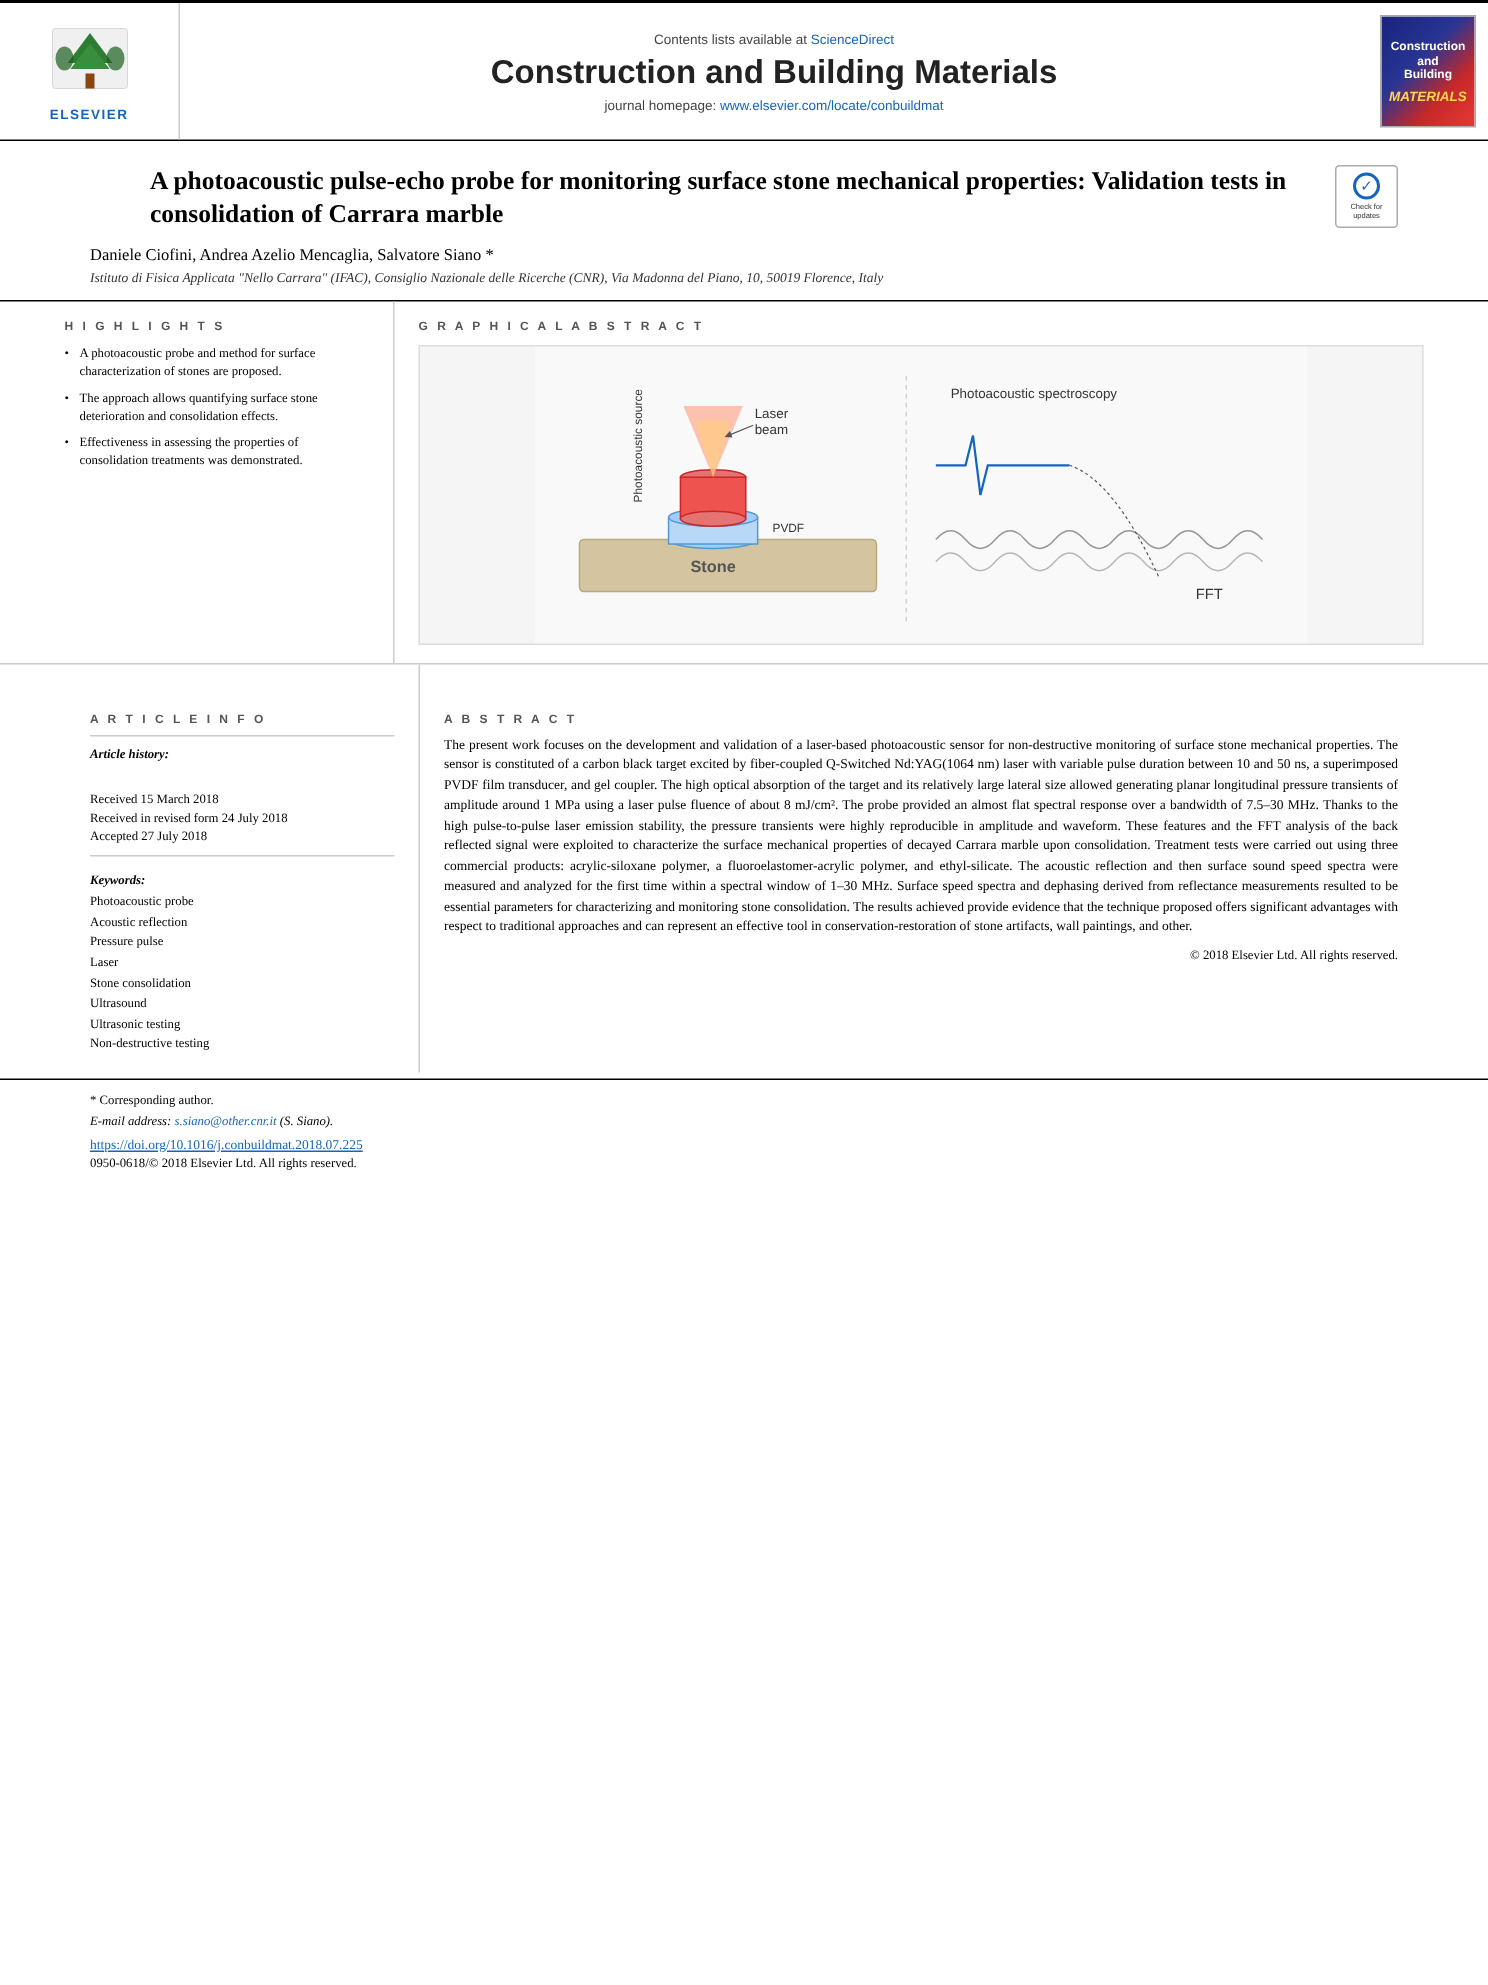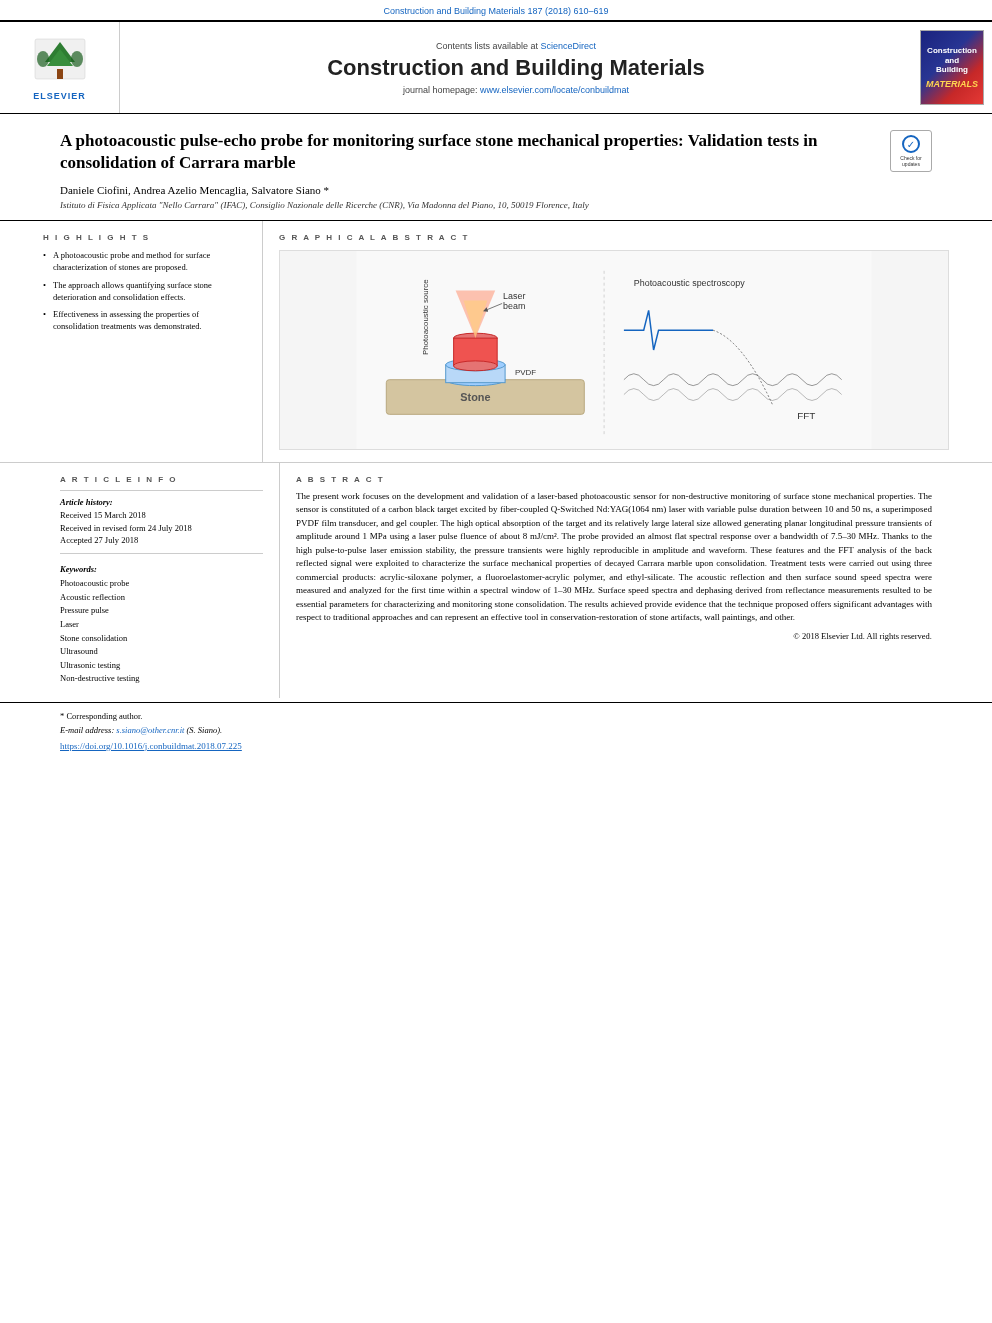--- a/index.html
+++ b/index.html
@@ -388,9 +388,6 @@
 
 <div class="page-wrapper">
 
-  <div class="journal-link-bar">
-    <span>Construction and Building Materials 187 (2018) 610–619</span>
-  </div>
 
   <div class="header-section">
     <div class="header-left">

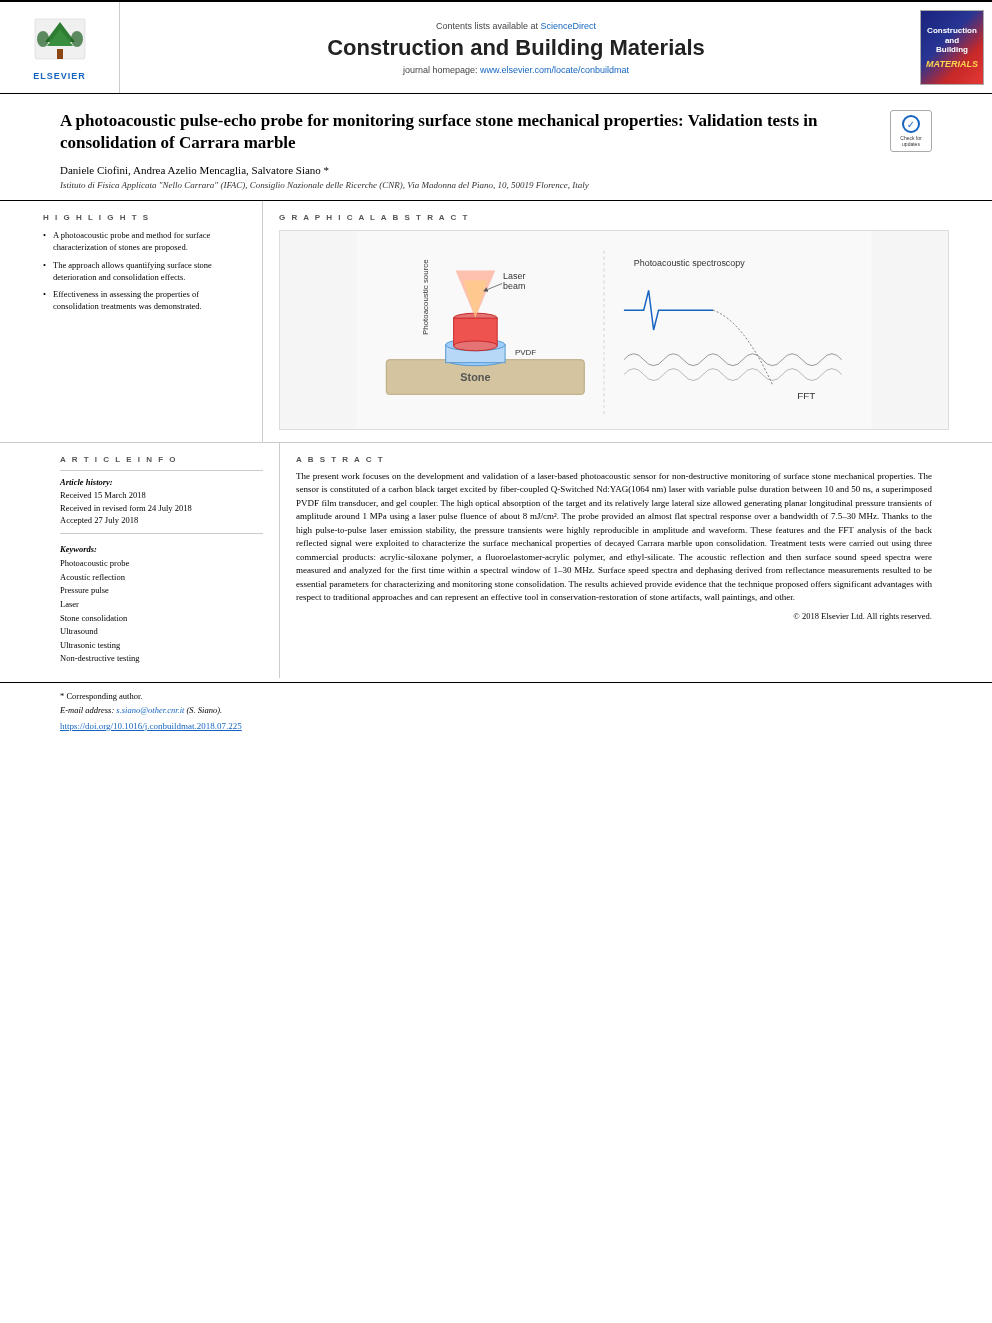--- a/index.html
+++ b/index.html
@@ -166,6 +166,7 @@
       color: #000;
       line-height: 1.3;
       margin-bottom: 10px;
+      margin-left: 40px;
     }
 
     .article-authors {

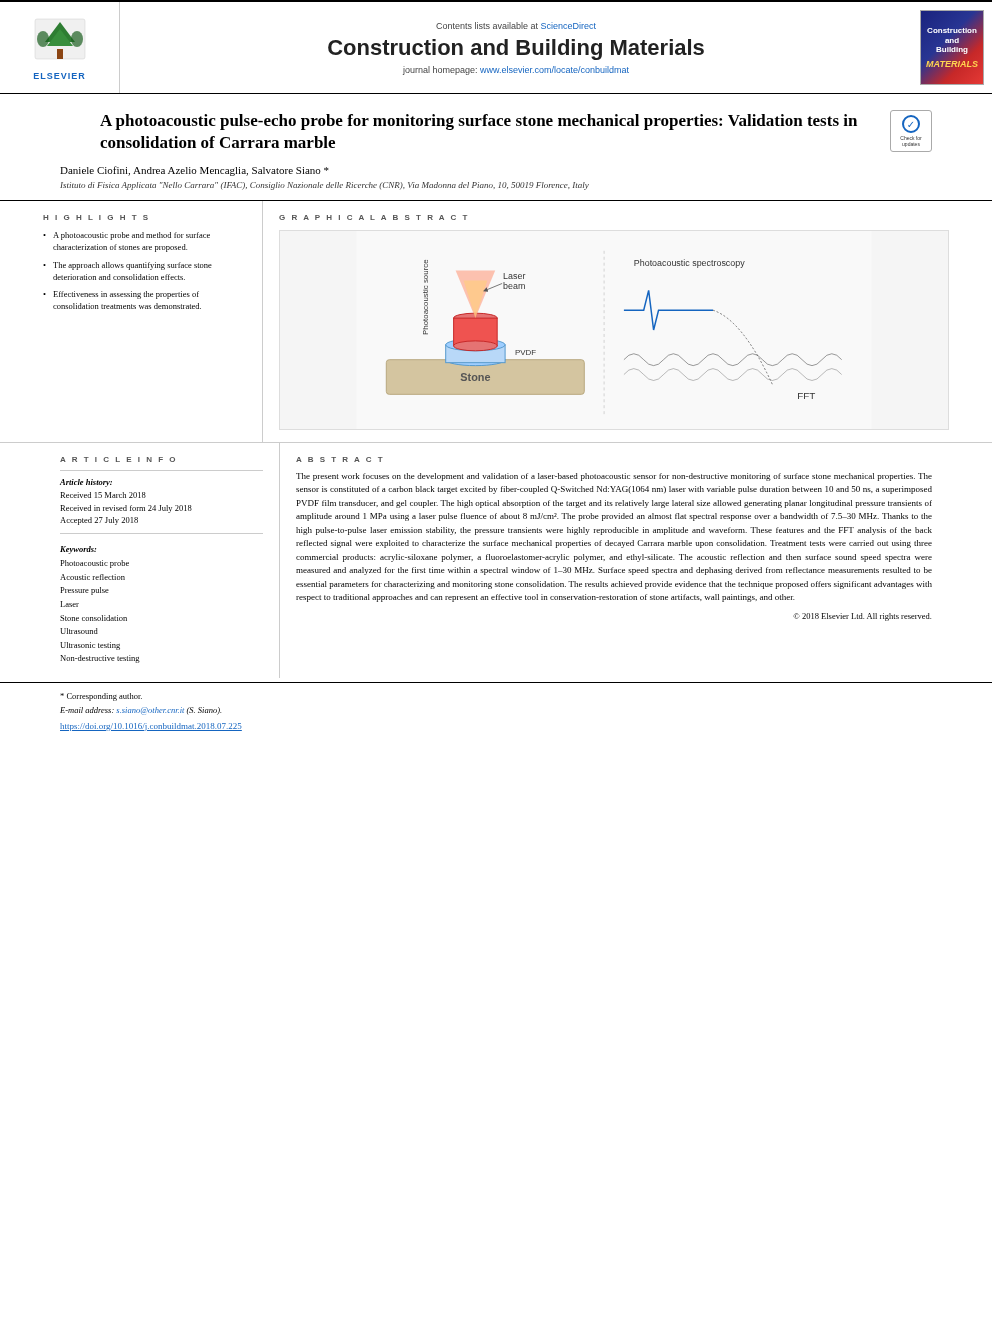--- a/index.html
+++ b/index.html
@@ -307,6 +307,7 @@
       color: #555;
       margin-bottom: 6px;
       text-transform: uppercase;
+      margin-top: 20px;
     }
 
     .article-history-label {

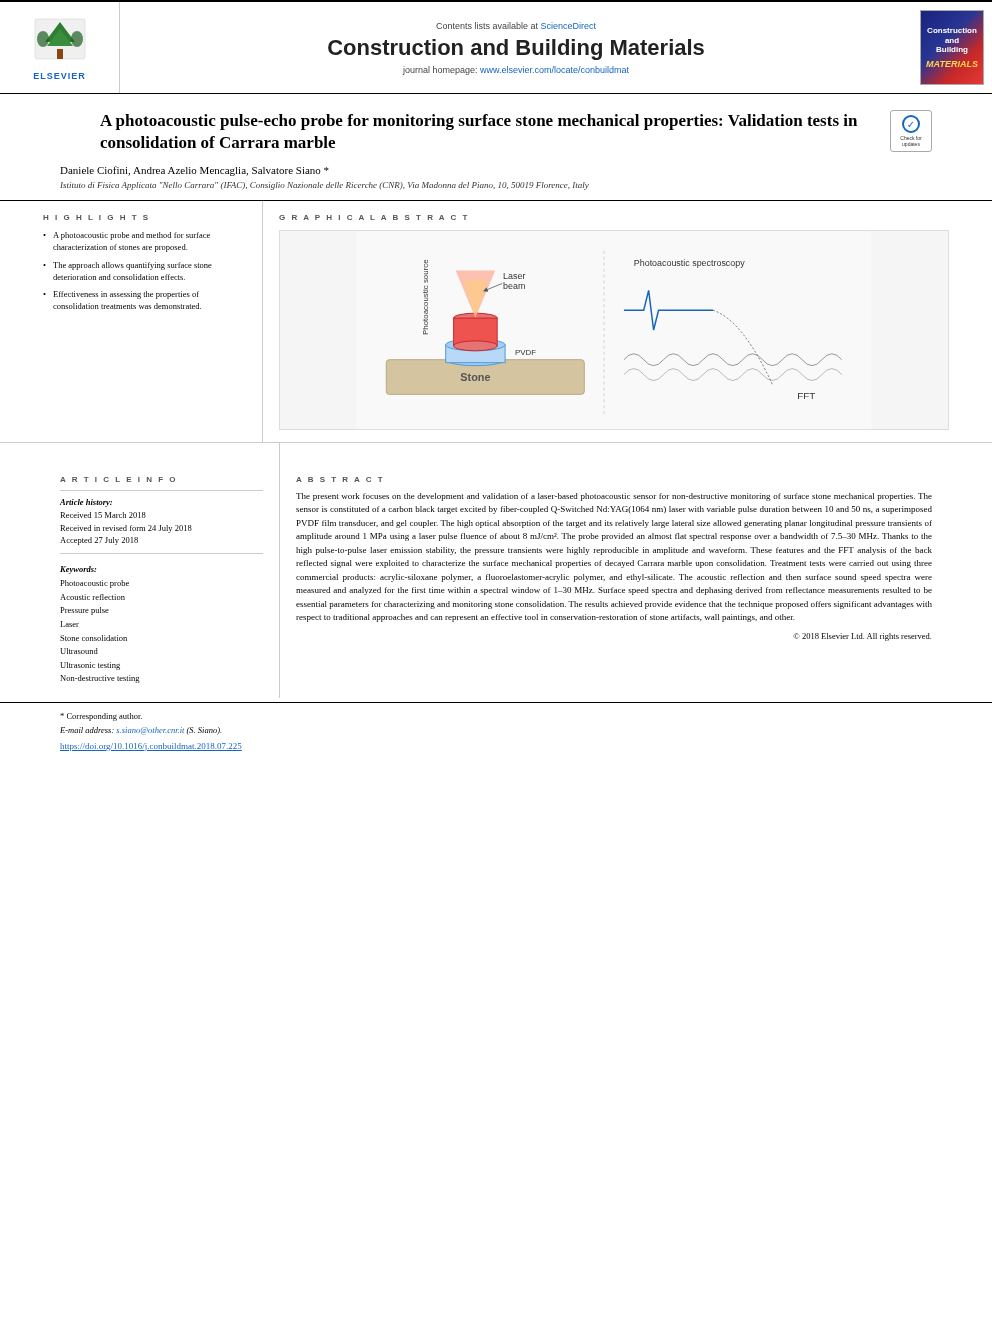--- a/index.html
+++ b/index.html
@@ -314,7 +314,7 @@
       font-size: 8.5px;
       font-style: italic;
       font-weight: bold;
-      margin-bottom: 2px;
+      margin-bottom: 19px;
     }
 
     .article-history-entry {

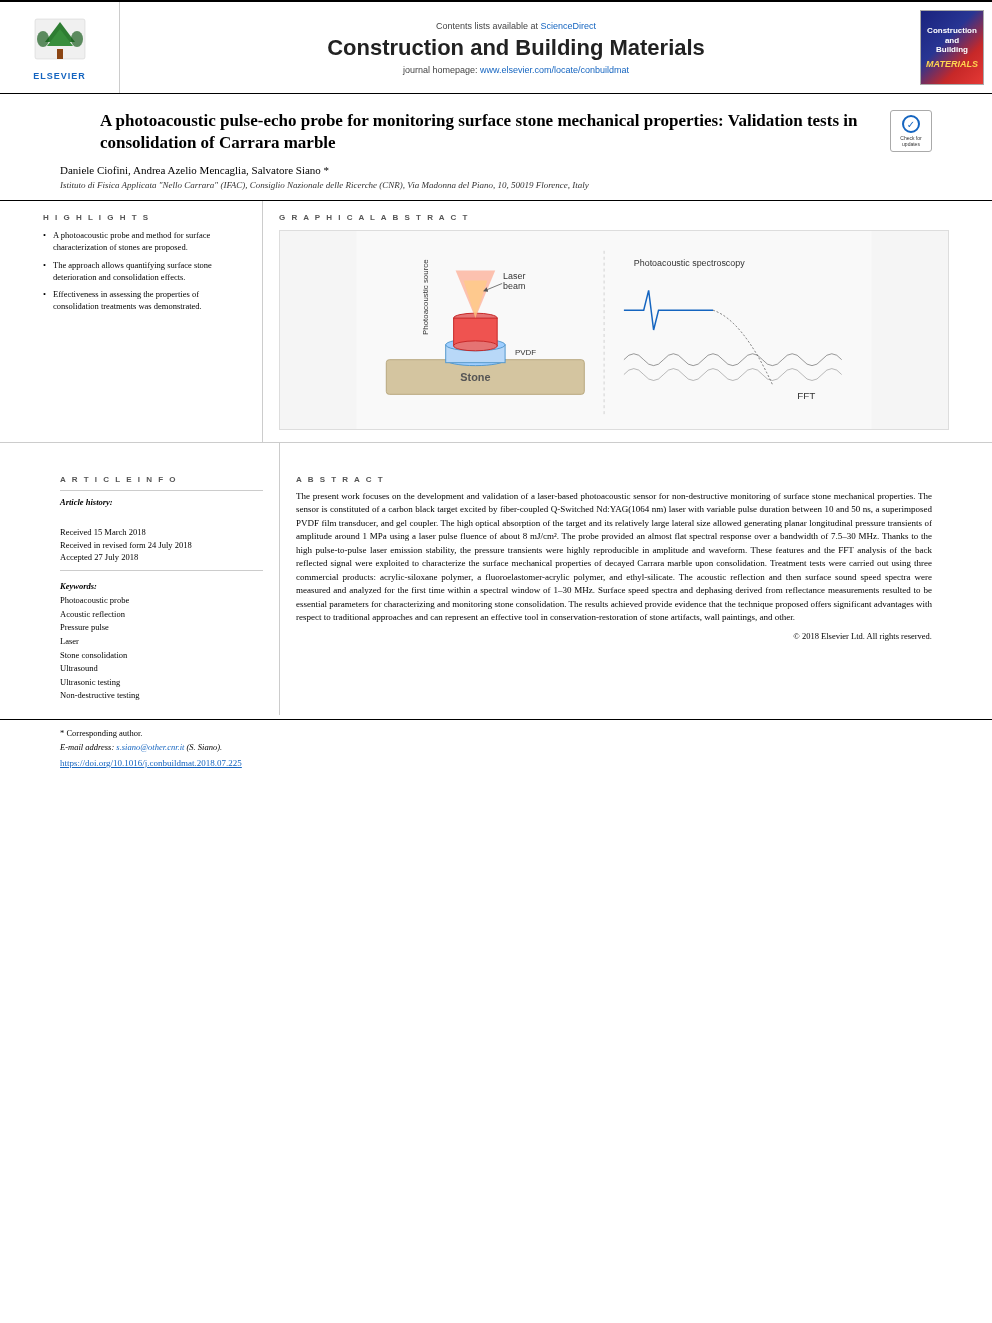--- a/index.html
+++ b/index.html
@@ -545,6 +545,7 @@
       <span>(S. Siano).</span>
     </div>
     <a class="doi-link" href="#">https://doi.org/10.1016/j.conbuildmat.2018.07.225</a>
+    <div class="issn-line">0950-0618/© 2018 Elsevier Ltd. All rights reserved.</div>
   </div>
 
 </div>

